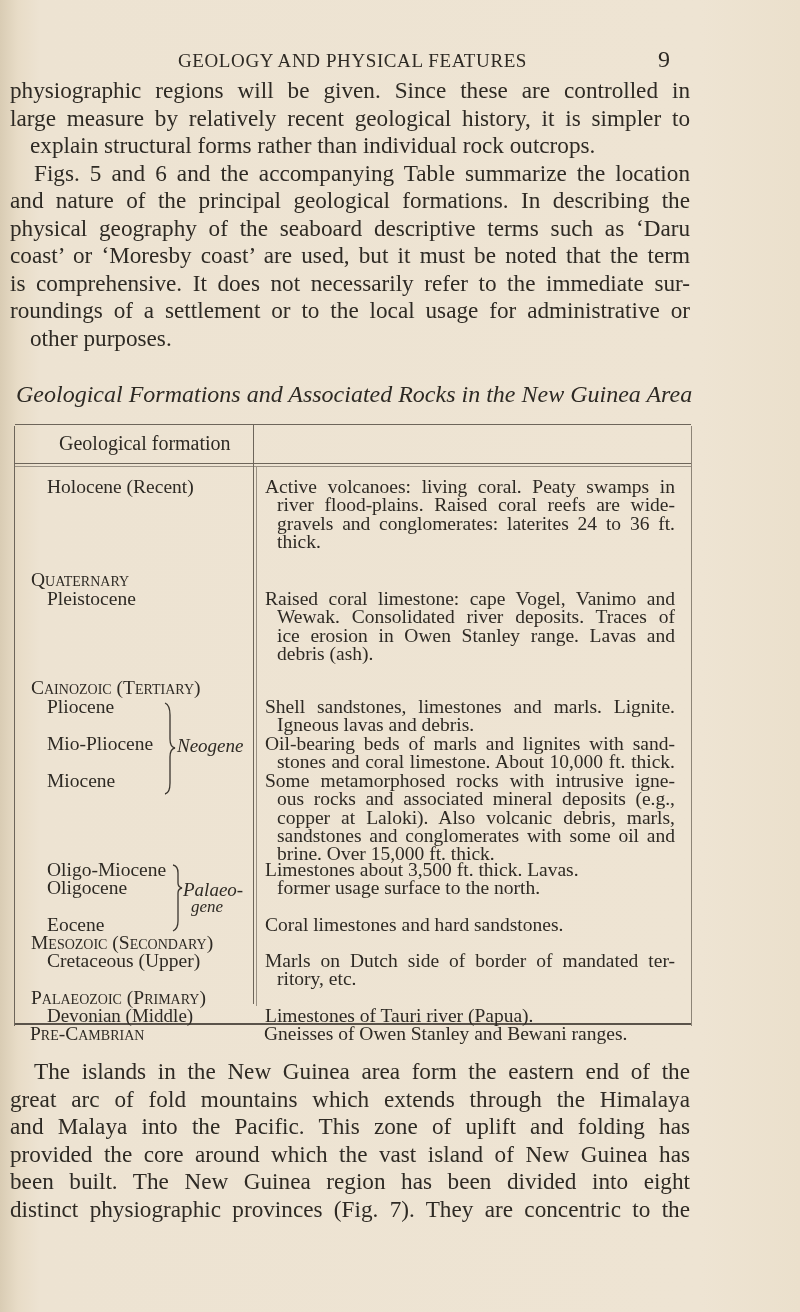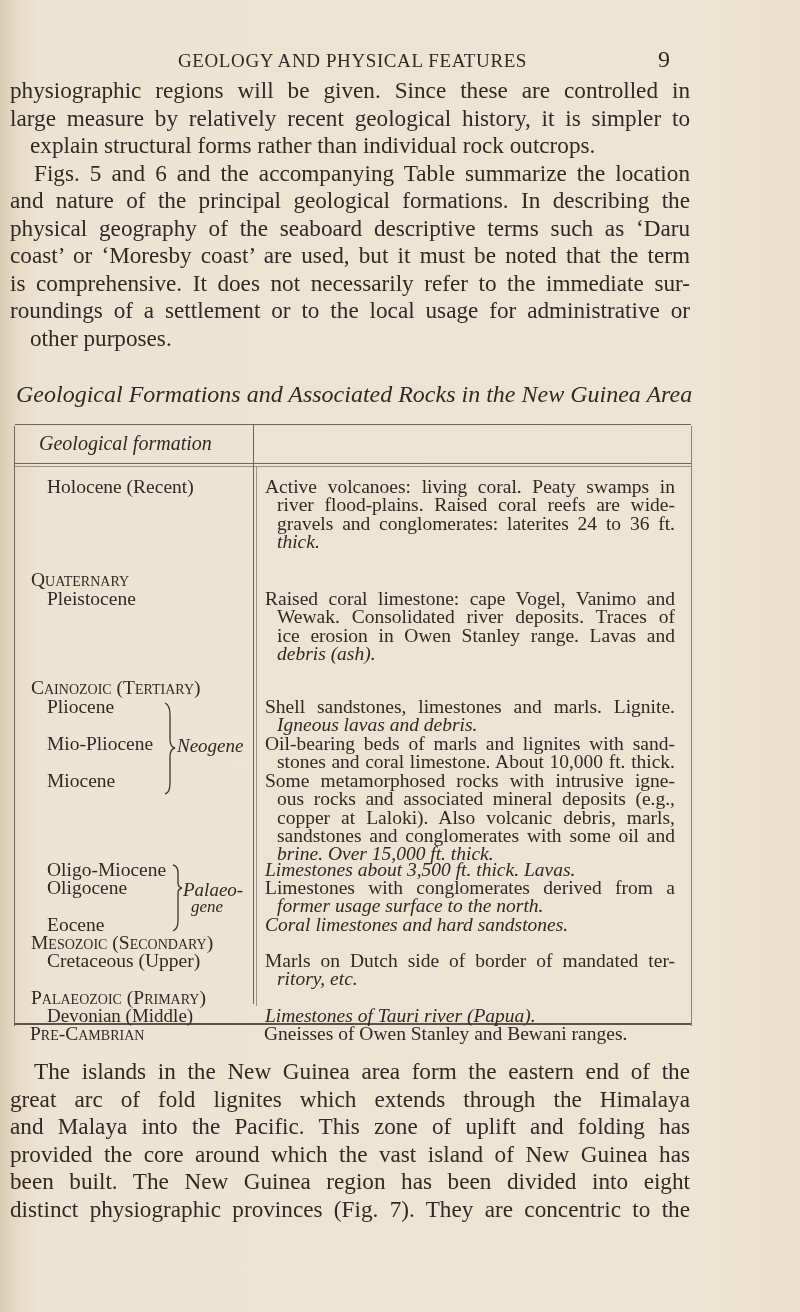--- a/index.html
+++ b/index.html
@@ -48,7 +48,7 @@
   .col-div { position: absolute; left: 238px; top: -2px; height: 580px; border-left: 1px solid #6d655a; }
   .col-div.b { left: 241px; top: 40px; height: 540px; border-left-color: #9a9184; }
   .th { position: absolute; top: 6px; font-size: 20px; }
-  .th.c1 { left: 24px; font-style: italic; }
+  .th.c1 { left: 44px; }
   .th.c2 { left: 312px; }
   .cell { position: absolute; font-size: 19.5px; line-height: 18.3px; }
   .f { left: 32px; }

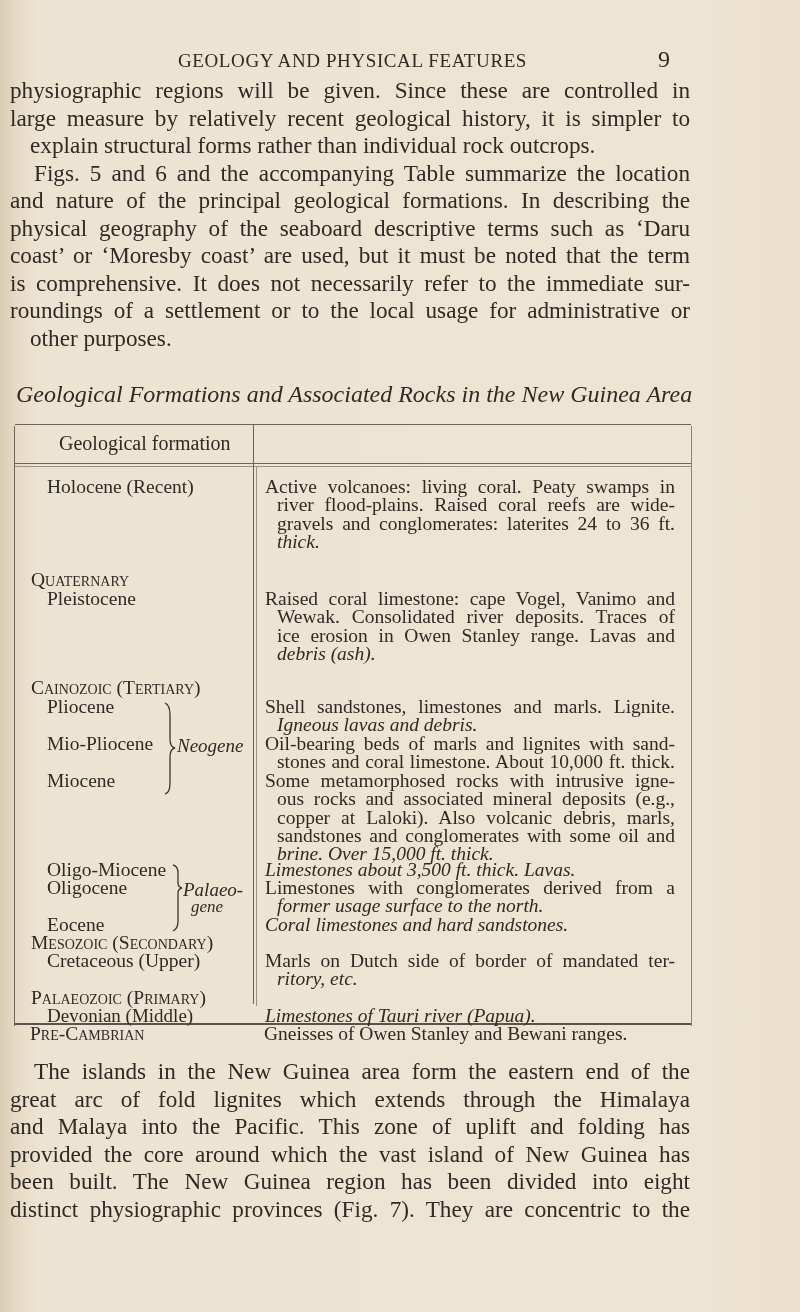--- a/index.html
+++ b/index.html
@@ -56,7 +56,7 @@
   .r { left: 250px; width: 410px; text-align: justify; }
   .r .line { display: block; white-space: nowrap; text-align-last: justify; }
   .r .line.cont { padding-left: 12px; }
-  .r .line.last { text-align-last: left; font-style: italic; }
+  .r .line.last { text-align-last: left; }
   .group-label { position: absolute; font-style: italic; font-size: 19px; }
   .brace-svg { position: absolute; overflow: visible; }
 </style>

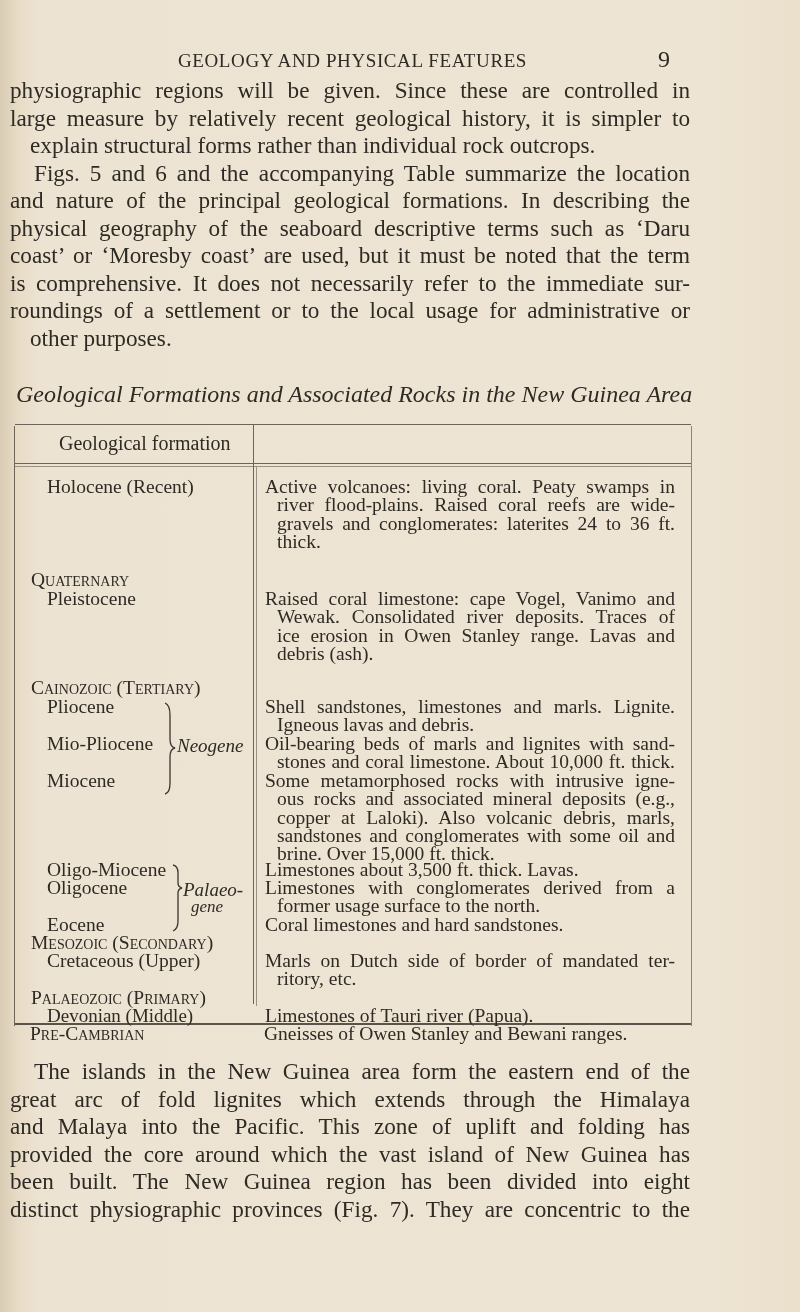--- a/index.html
+++ b/index.html
@@ -152,7 +152,6 @@
       <span class="line last">Limestones about 3,500 ft. thick. Lavas.</span>
     </div>
     <div class="cell r" style="top:453px">
-      <span class="line">Limestones with conglomerates derived from a</span>
       <span class="line cont last">former usage surface to the north.</span>
     </div>
     <div class="cell r" style="top:490px">

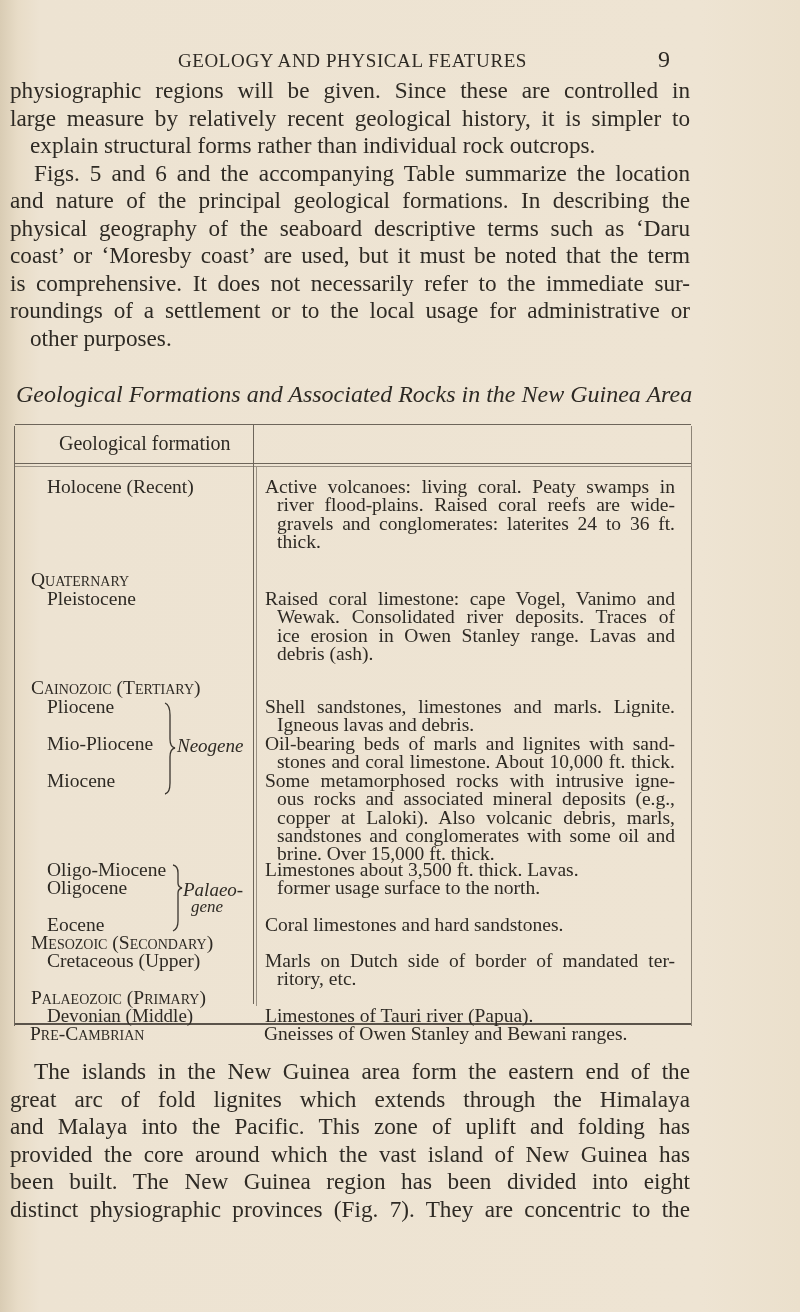--- a/index.html
+++ b/index.html
@@ -172,7 +172,7 @@
 
   <div class="para" id="p2" style="top:1058px">
     <span class="line indent">The islands in the New Guinea area form the eastern end of the</span>
-    <span class="line">great arc of fold lignites which extends through the Himalaya</span>
+    <span class="line">great arc of fold mountains which extends through the Himalaya</span>
     <span class="line">and Malaya into the Pacific. This zone of uplift and folding has</span>
     <span class="line">provided the core around which the vast island of New Guinea has</span>
     <span class="line">been built. The New Guinea region has been divided into eight</span>

